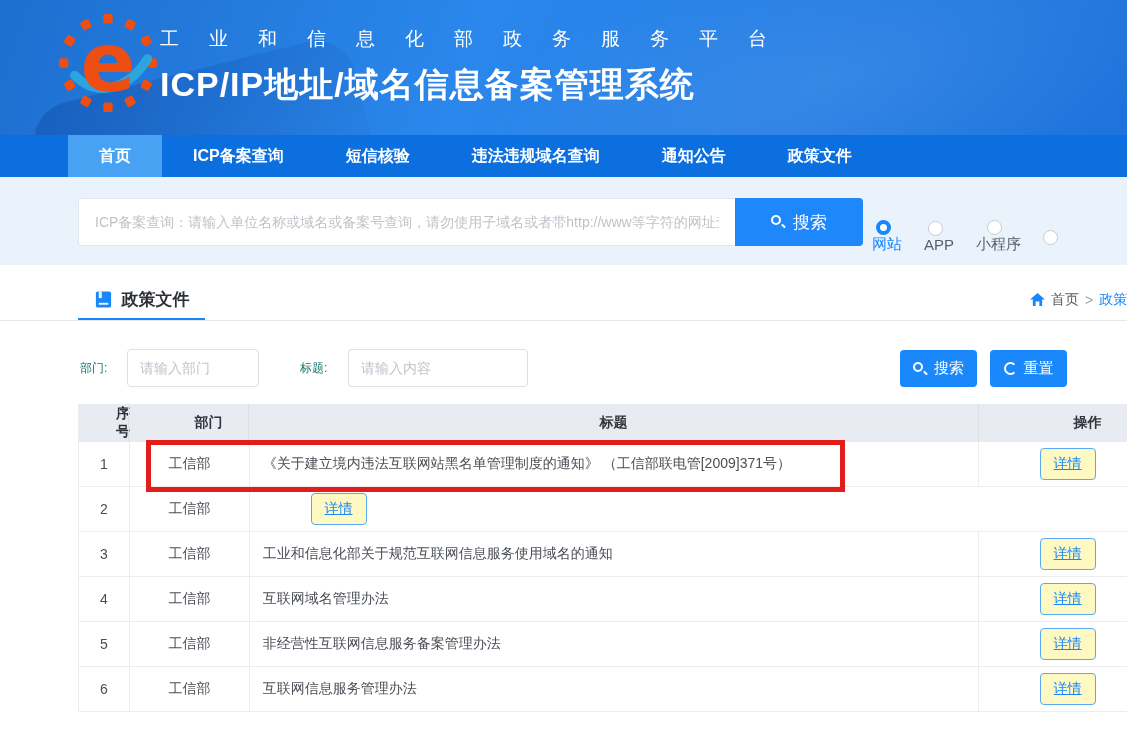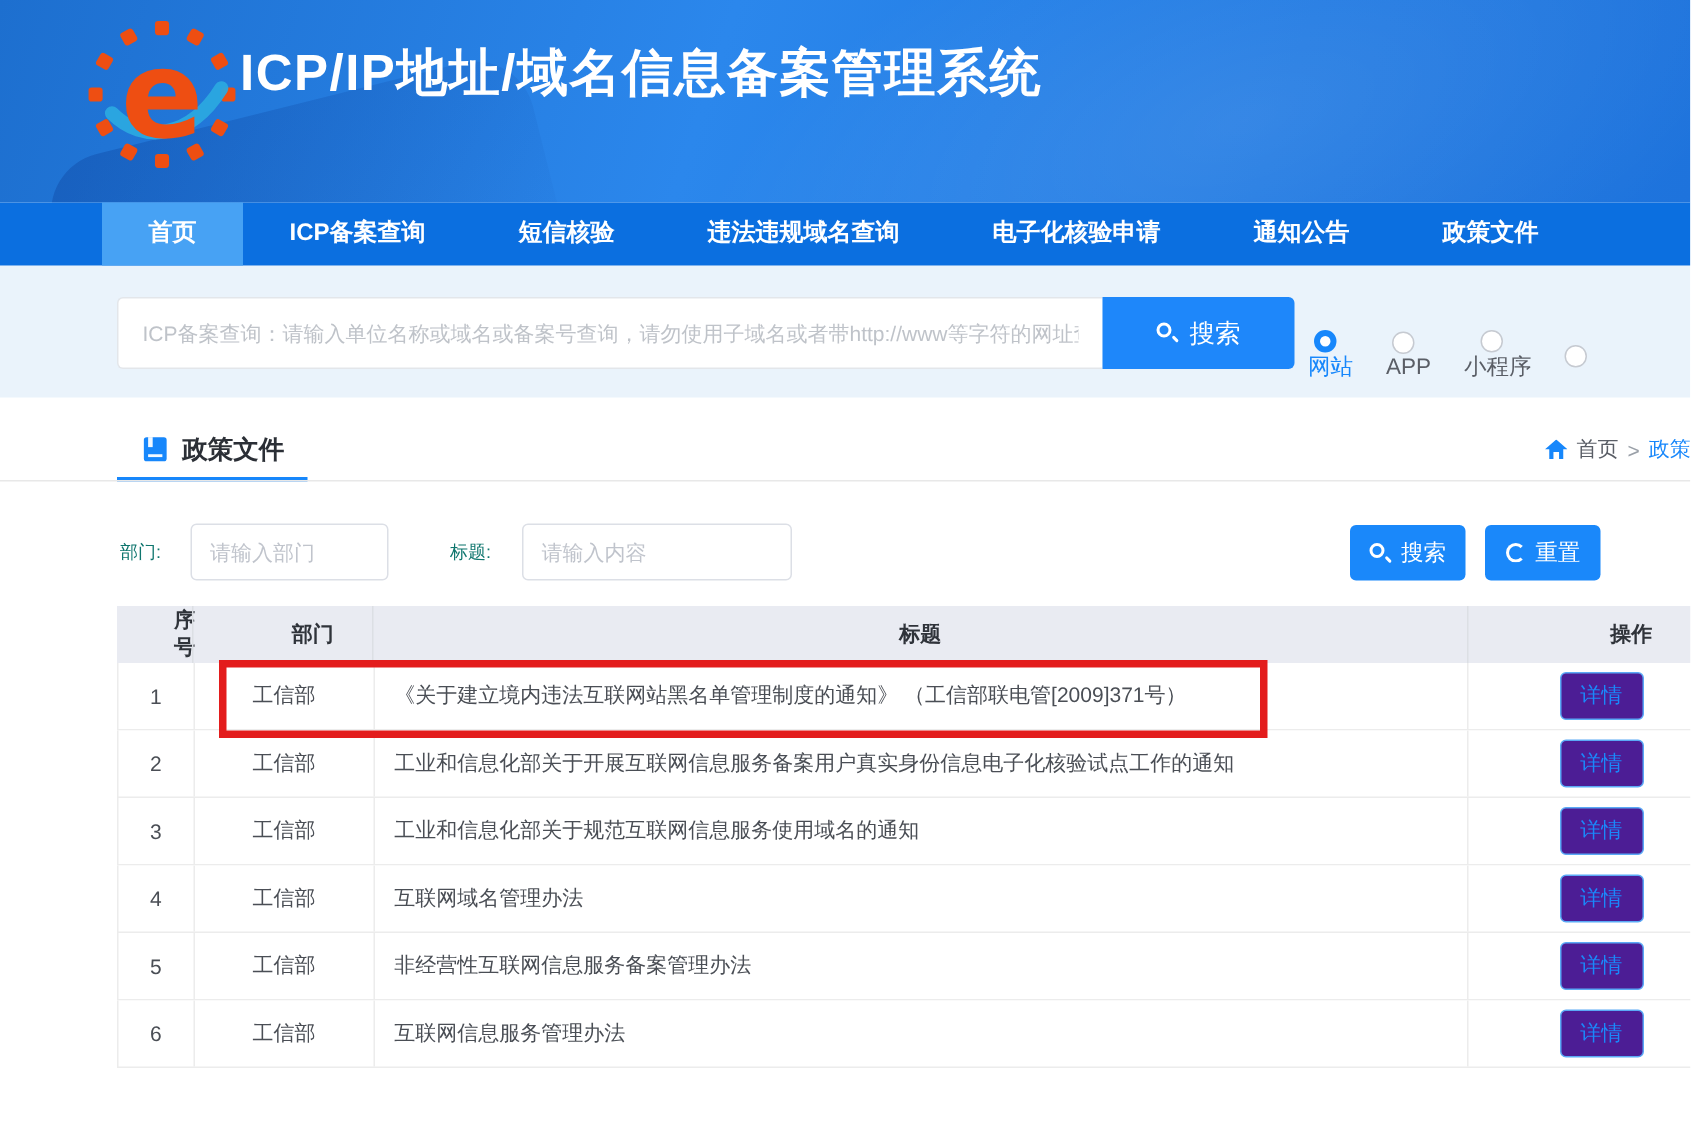--- a/index.html
+++ b/index.html
@@ -172,6 +172,7 @@
       <text x="48" y="75" font-size="78" font-weight="bold" fill="#ee4e12" text-anchor="middle" font-family="DejaVu Sans, sans-serif">e</text>
     </svg>
     <div class="header-text">
+      <div class="header-subtitle">工业和信息化部政务服务平台</div>
       <div class="header-title">ICP/IP地址/域名信息备案管理系统</div>
     </div>
   </div>

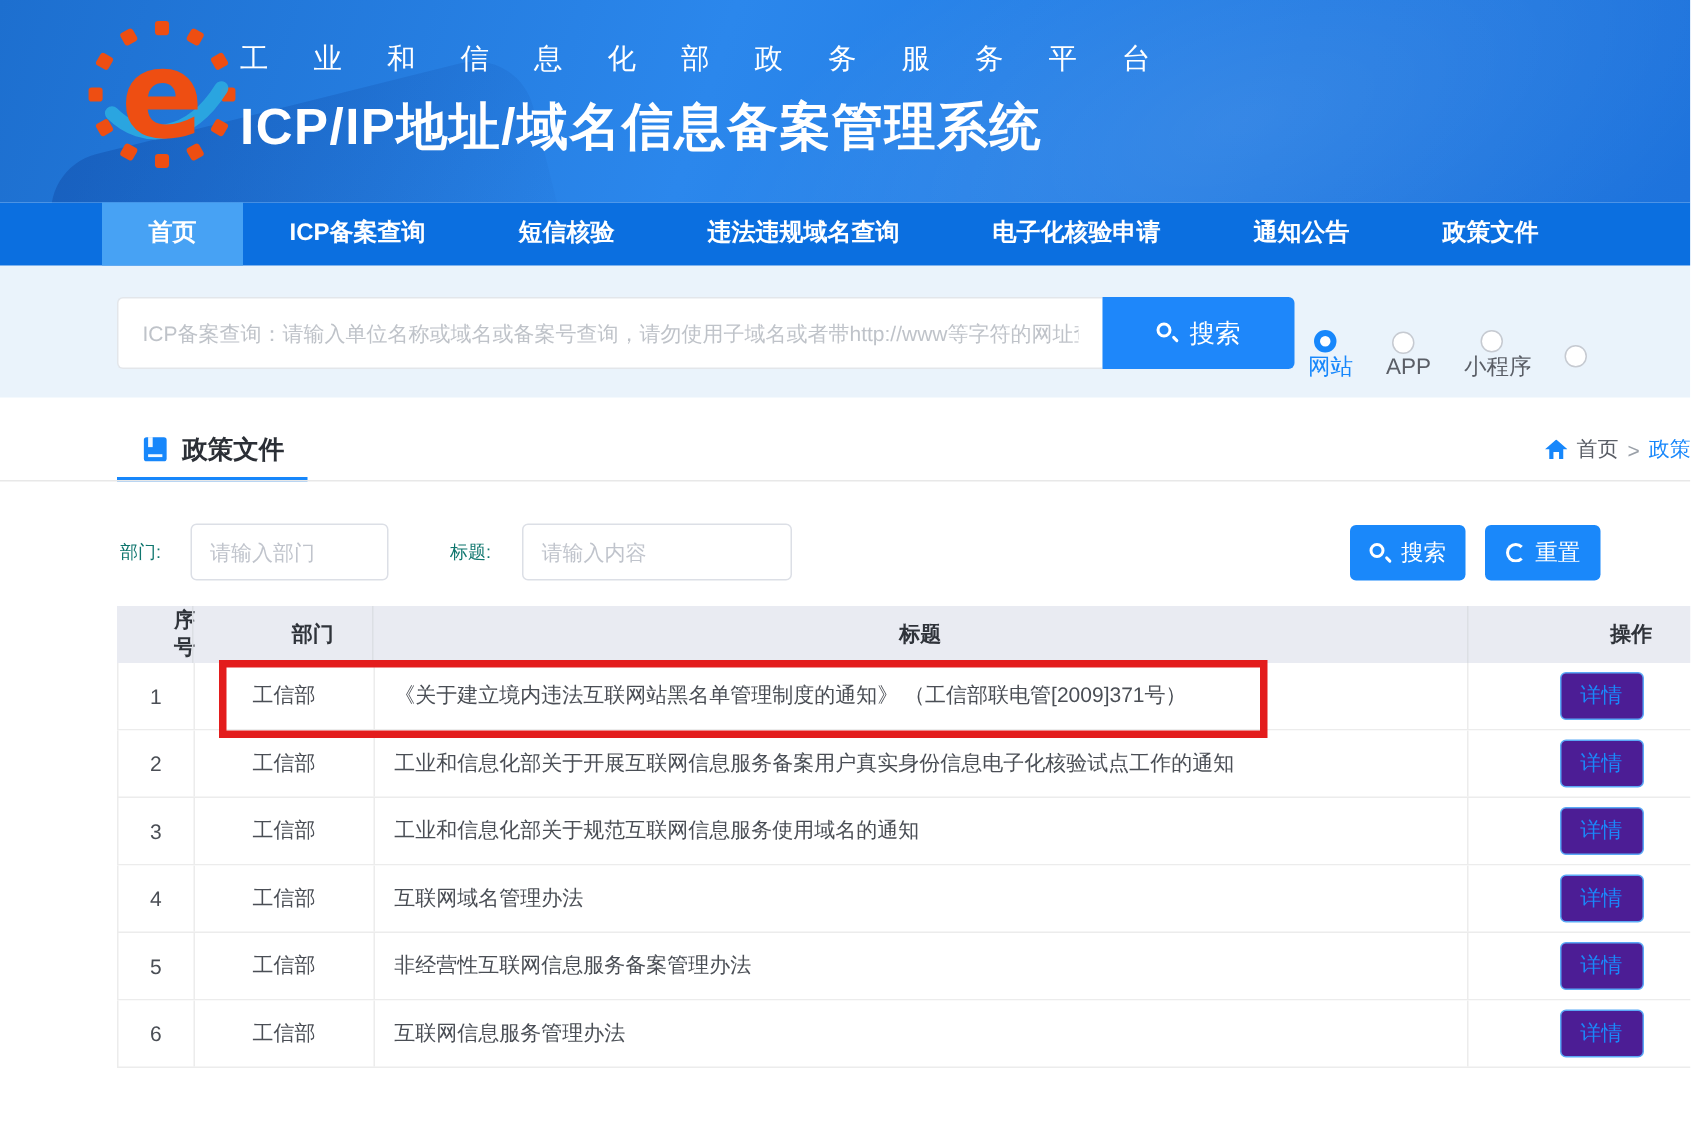--- a/index.html
+++ b/index.html
@@ -182,7 +182,6 @@
     <div class="nav-item">ICP备案查询</div>
     <div class="nav-item">短信核验</div>
     <div class="nav-item">违法违规域名查询</div>
-    <div class="nav-item">电子化核验申请</div>
     <div class="nav-item">通知公告</div>
     <div class="nav-item">政策文件</div>
   </div>

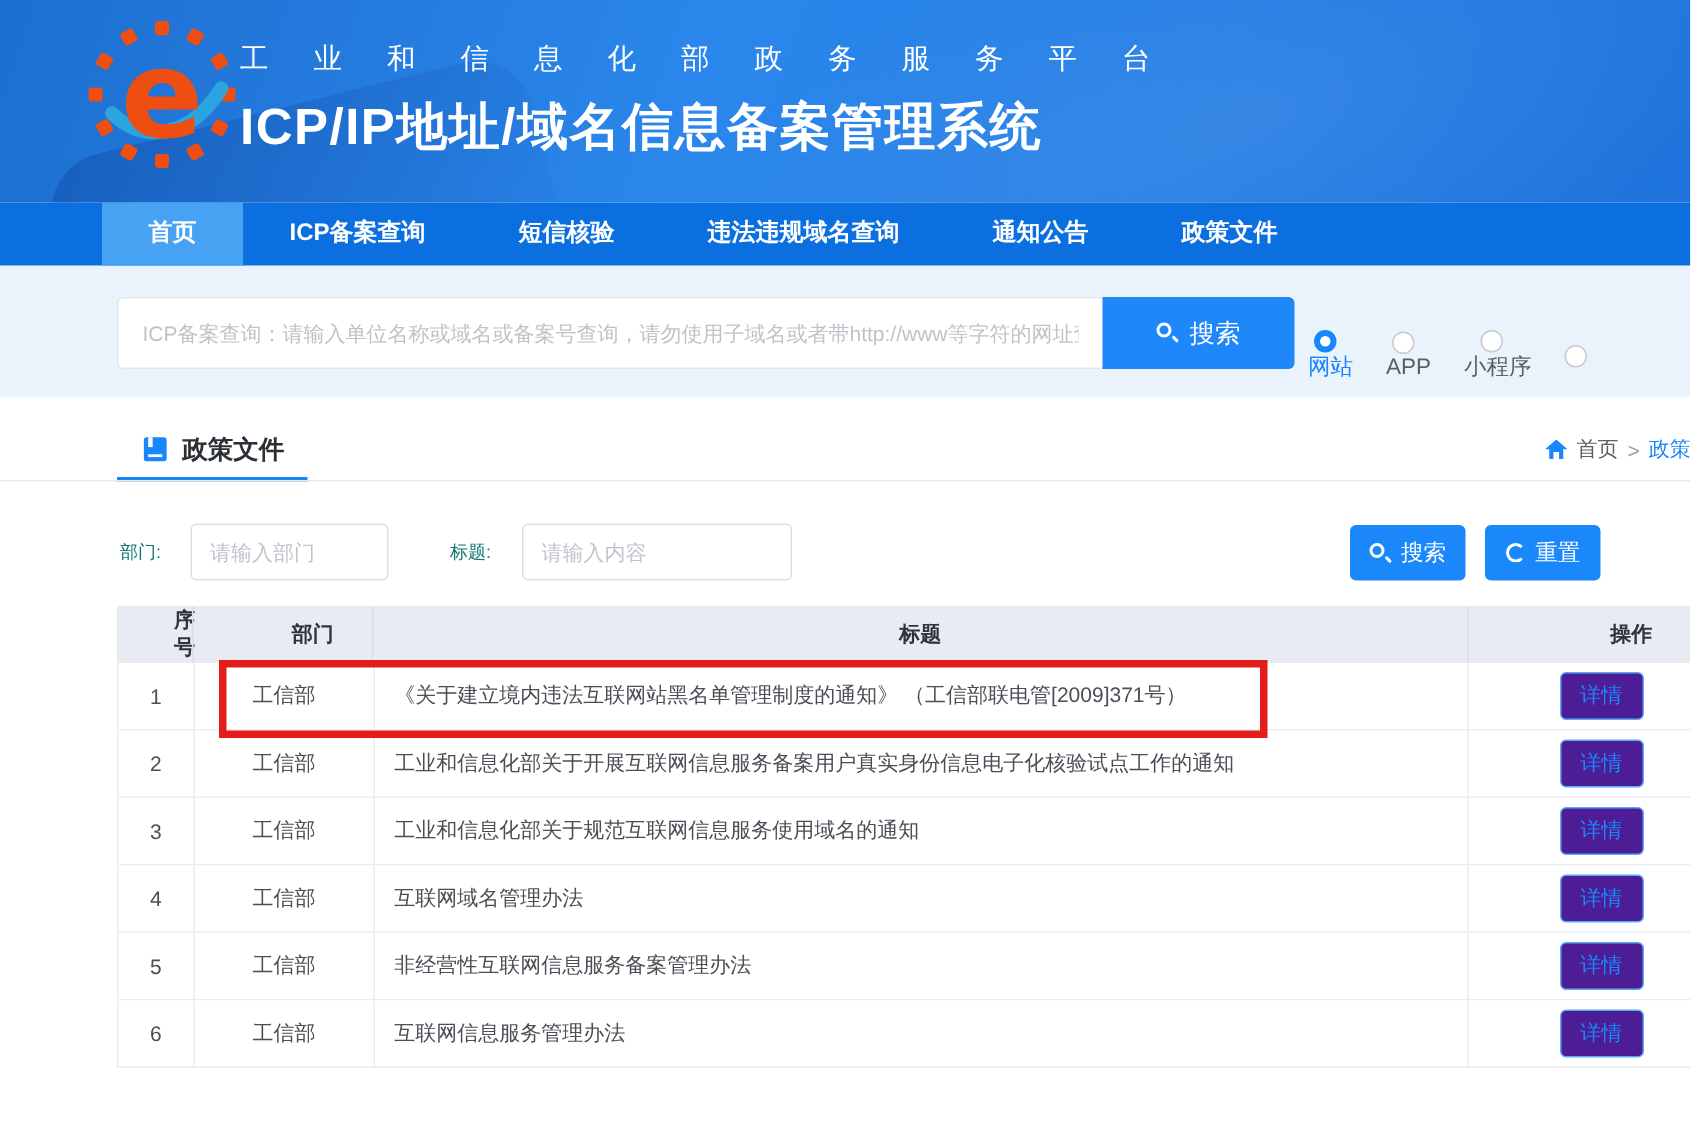--- a/index.html
+++ b/index.html
@@ -137,8 +137,8 @@
   .c-op    { width:178px; justify-content:center; }
   .thead .c-title { padding-left:0; justify-content:center; }
   .detail-btn {
-    padding:6px 13px; border:1px solid #5aa9f6; border-radius:4px; background:#4c1d95;
-    color:#1a88fa; font-size:14px; cursor:pointer; font-family:inherit;
+    padding:6px 13px; border:1px solid #5aa9f6; border-radius:4px; background:#fef9c3;
+    color:#1a88fa; font-size:14px; cursor:pointer; font-family:inherit;text-decoration:underline;
   }
 
   

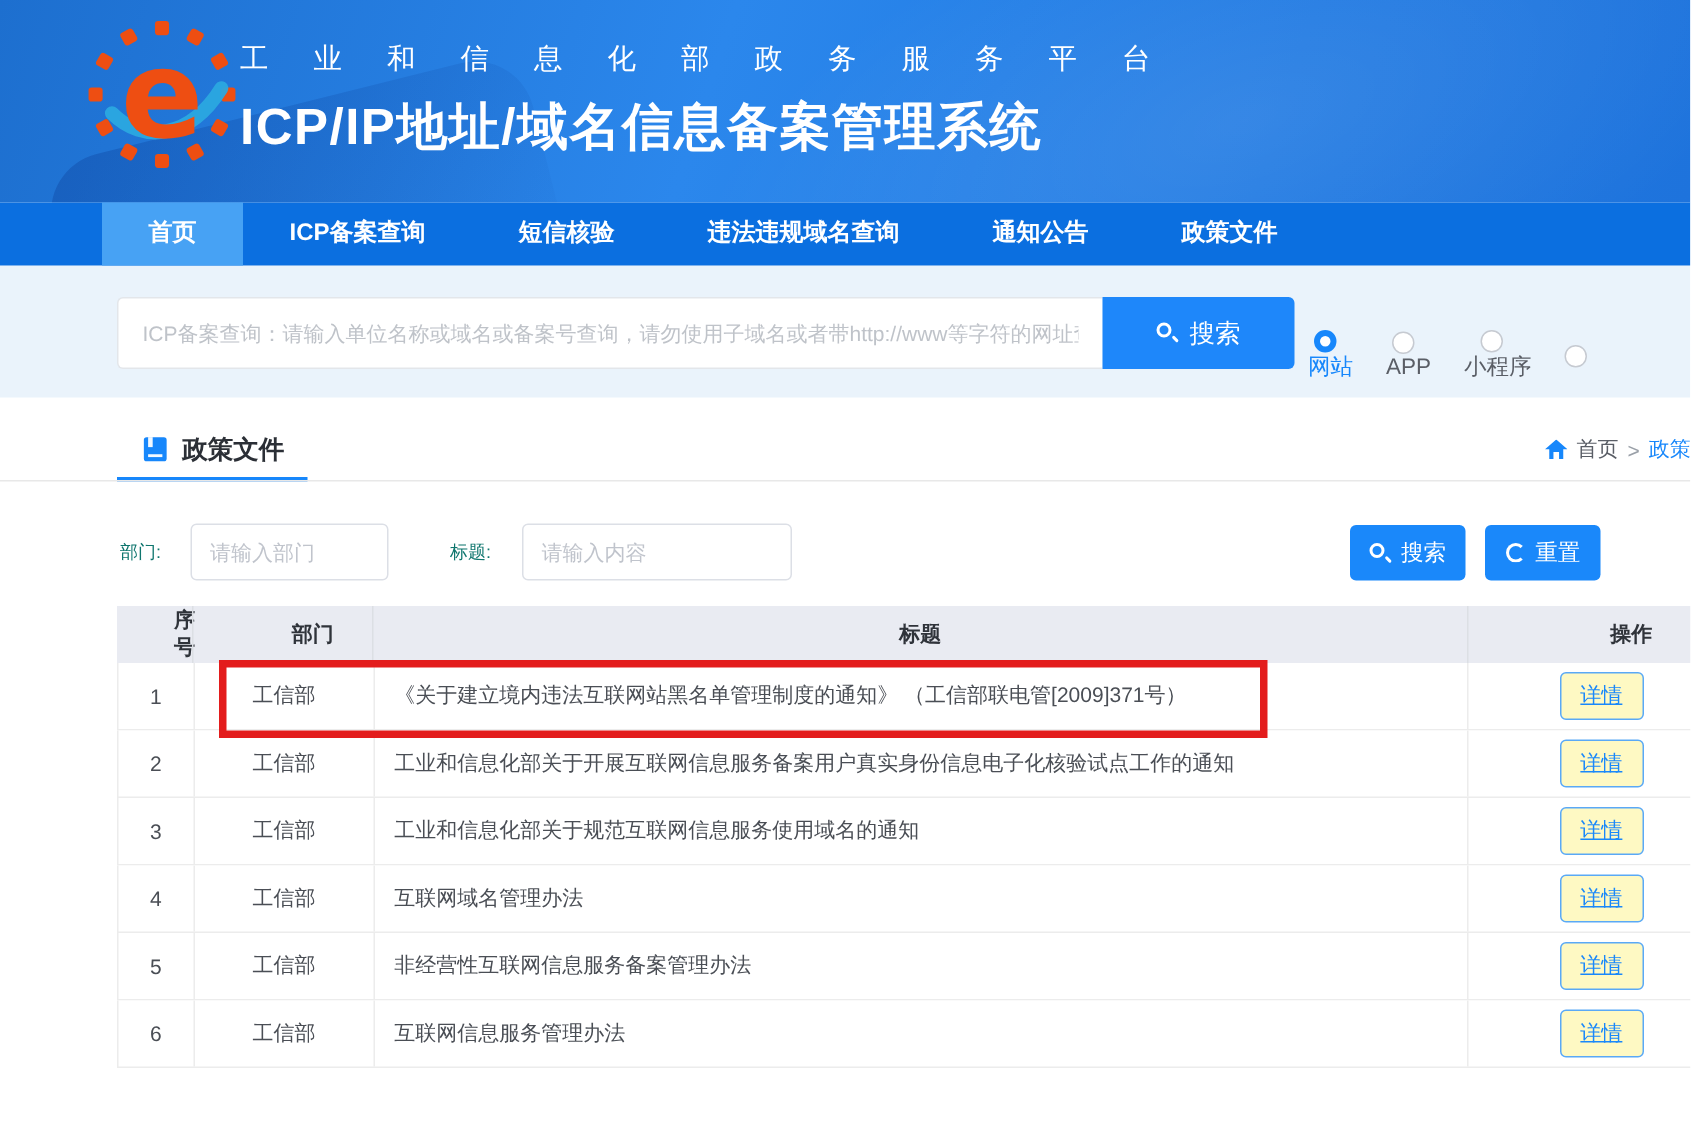--- a/index.html
+++ b/index.html
@@ -274,7 +274,6 @@
       <div class="trow">
         <div class="c-no">2</div>
         <div class="c-dept">工信部</div>
-        <div class="c-title">工业和信息化部关于开展互联网信息服务备案用户真实身份信息电子化核验试点工作的通知</div>
         <div class="c-op">
             <button class="detail-btn">详情</button>
           </div>

